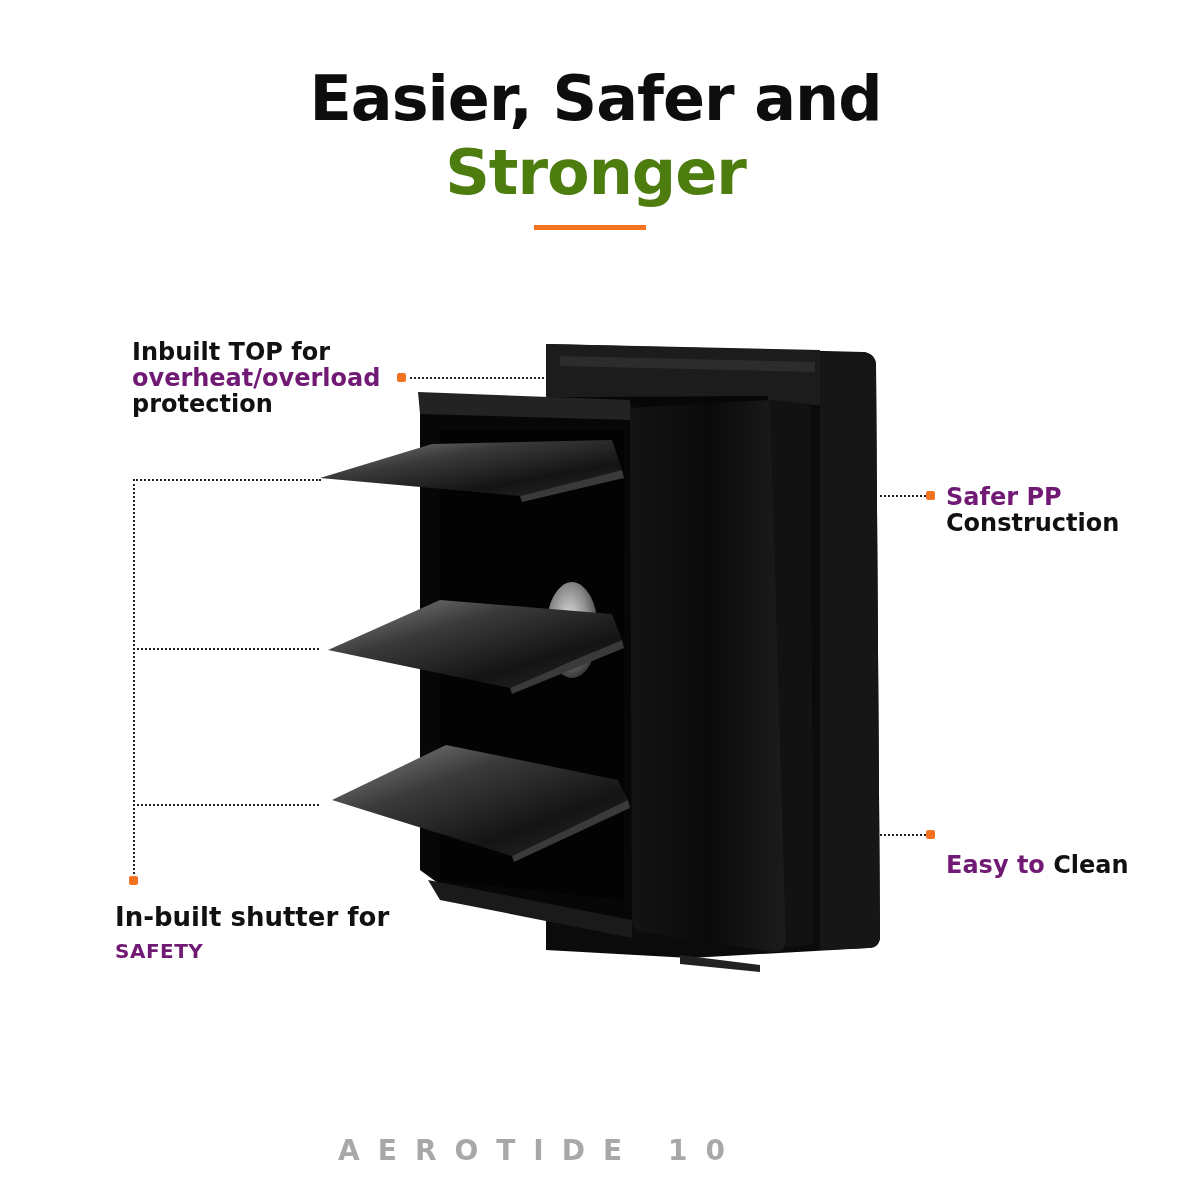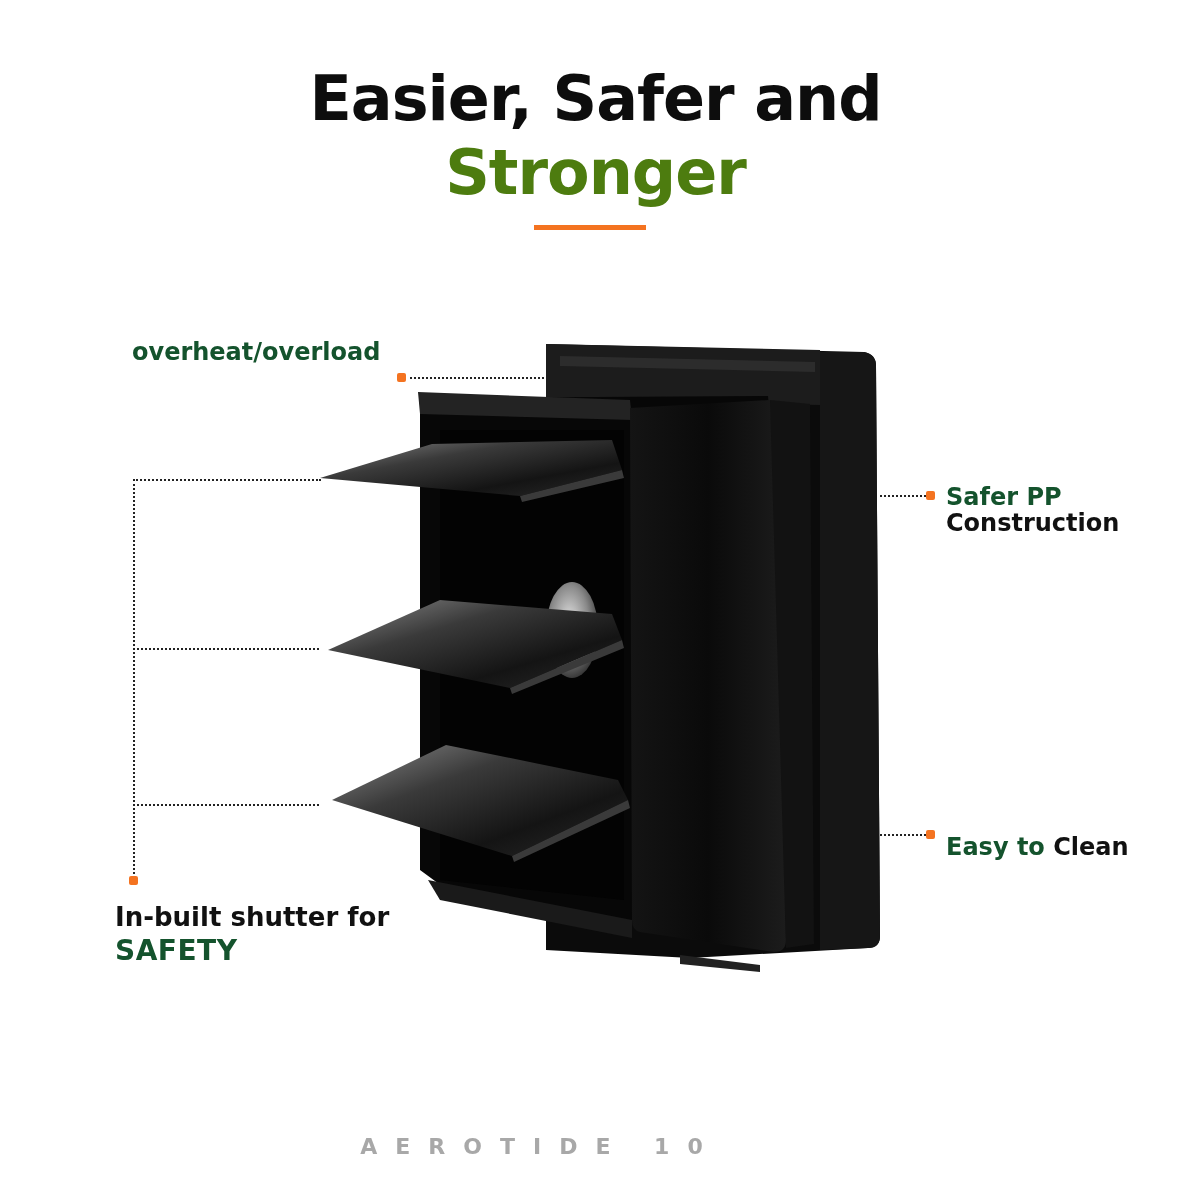--- a/index.html
+++ b/index.html
@@ -97,6 +97,7 @@
 </svg>
 
 <div class="callout callout-top">
+  <div>Inbuilt TOP for</div>
   <div class="orange">overheat/overload</div>
 </div>
 <div class="dot" style="left:397px; top:373px;"></div>

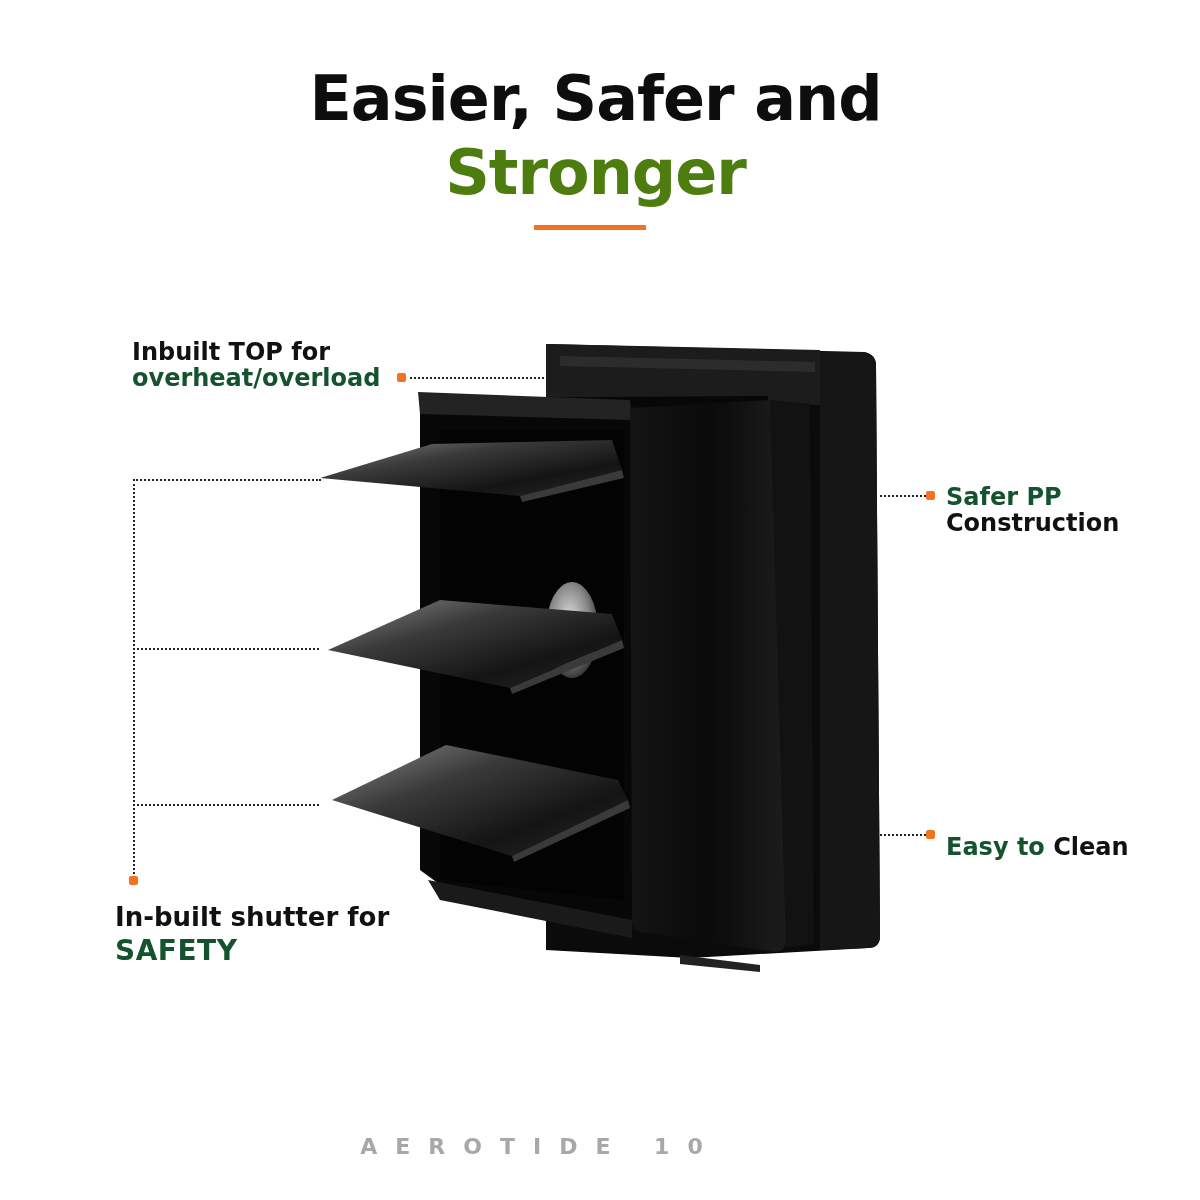--- a/index.html
+++ b/index.html
@@ -18,7 +18,7 @@
     }
 
     .callout { position: absolute; font-weight: bold; font-size: 24px; line-height: 26px; color: #111111; }
-    .callout .orange { color: #14532d; }
+    .callout .orange { color: #701a75; }
     .callout-top { left: 132px; top: 339px; }
     .callout-shutter { left: 115px; top: 900px; font-size: 26px; line-height: 34px; }
     .callout-shutter .big { font-size: 28px; letter-spacing: 0.5px; }

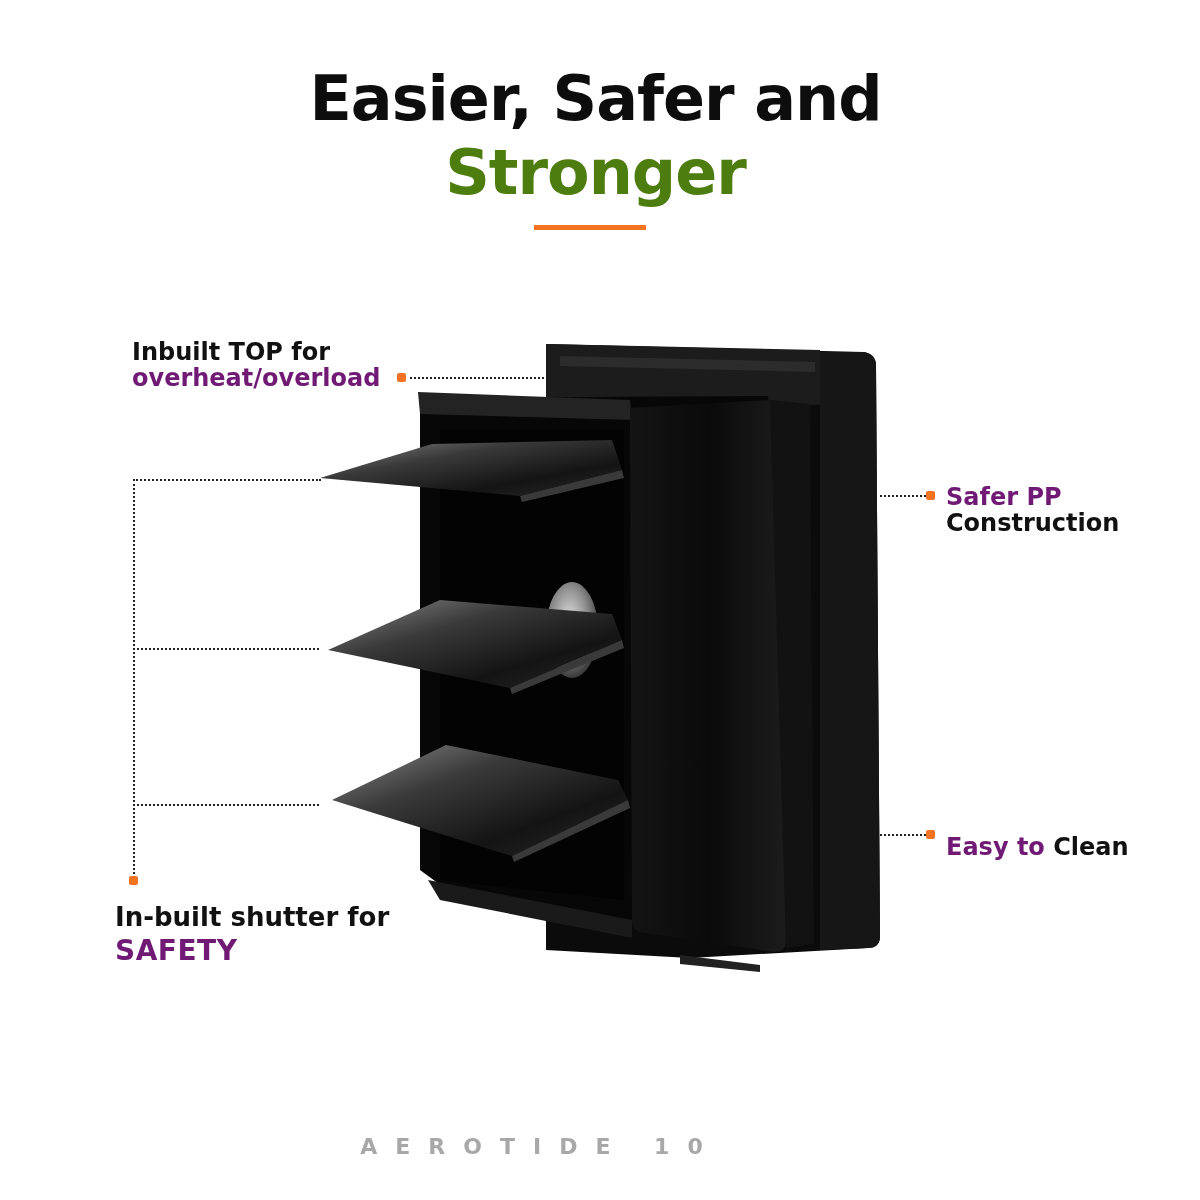--- a/index.html
+++ b/index.html
@@ -99,6 +99,7 @@
 <div class="callout callout-top">
   <div>Inbuilt TOP for</div>
   <div class="orange">overheat/overload</div>
+  <div>protection</div>
 </div>
 <div class="dot" style="left:397px; top:373px;"></div>
 <div class="hline" style="left:410px; top:377px; width:134px;"></div>

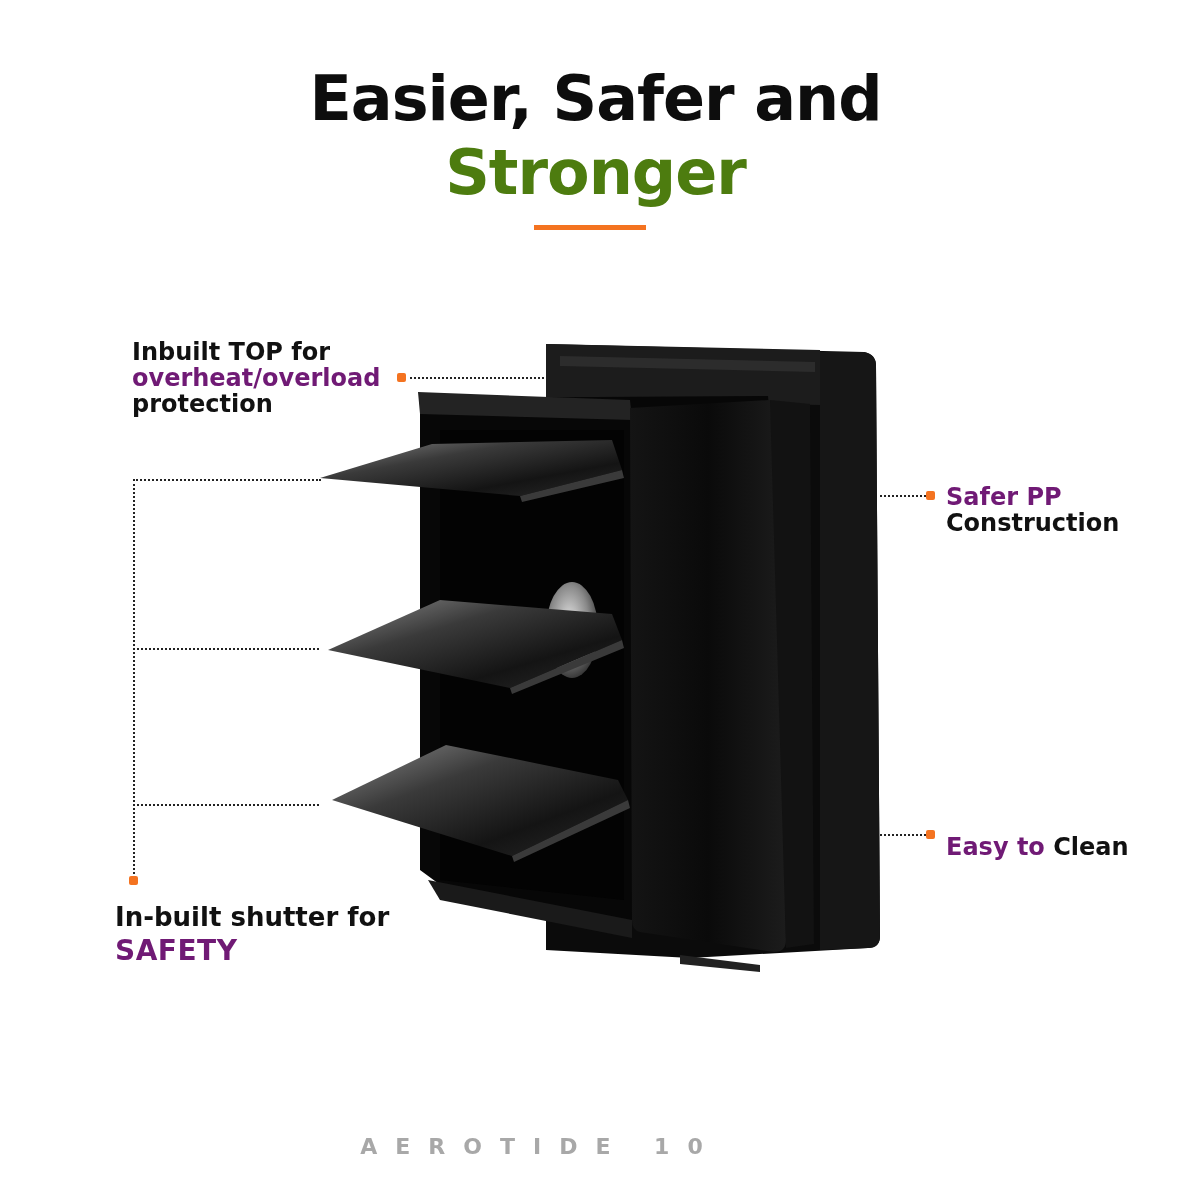--- a/index.html
+++ b/index.html
@@ -23,7 +23,7 @@
     .callout-shutter { left: 115px; top: 900px; font-size: 26px; line-height: 34px; }
     .callout-shutter .big { font-size: 28px; letter-spacing: 0.5px; }
     .callout-pp { left: 946px; top: 484px; }
-    .callout-clean { left: 946px; top: 834px; }
+    .callout-clean { left: 946px; top: 852px; }
 
     .dot { position: absolute; width: 9px; height: 9px; background: #f47320; border-radius: 2px; }
 

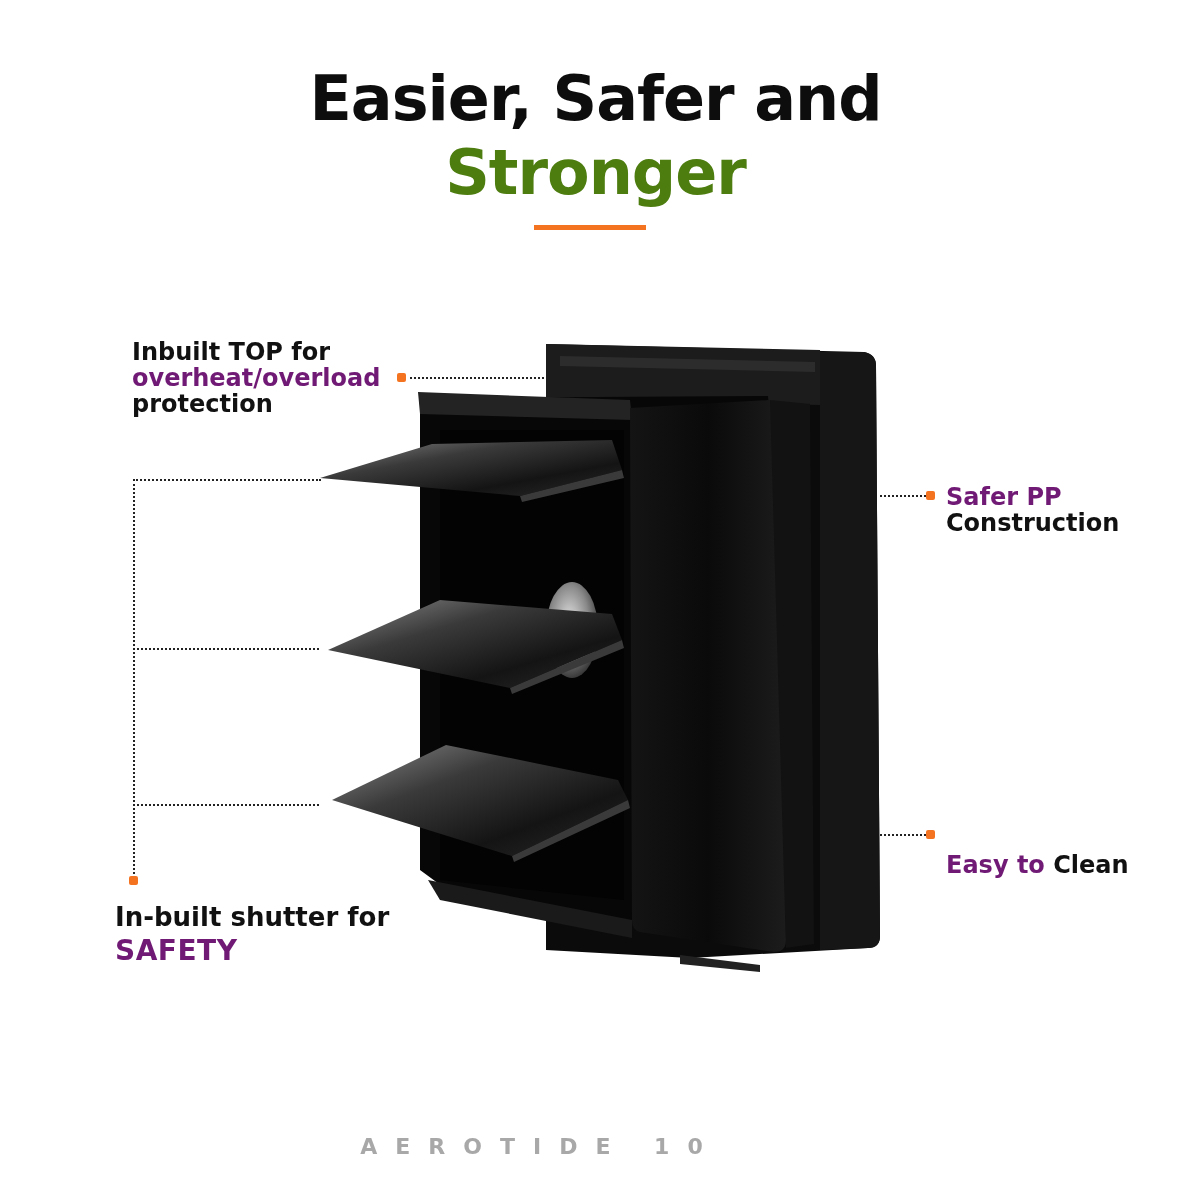--- a/index.html
+++ b/index.html
@@ -21,7 +21,7 @@
     .callout .orange { color: #701a75; }
     .callout-top { left: 132px; top: 339px; }
     .callout-shutter { left: 115px; top: 900px; font-size: 26px; line-height: 34px; }
-    .callout-shutter .big { font-size: 28px; letter-spacing: 0.5px; }
+    .callout-shutter .big { font-size: 20px; letter-spacing: 0.5px; }
     .callout-pp { left: 946px; top: 484px; }
     .callout-clean { left: 946px; top: 852px; }
 

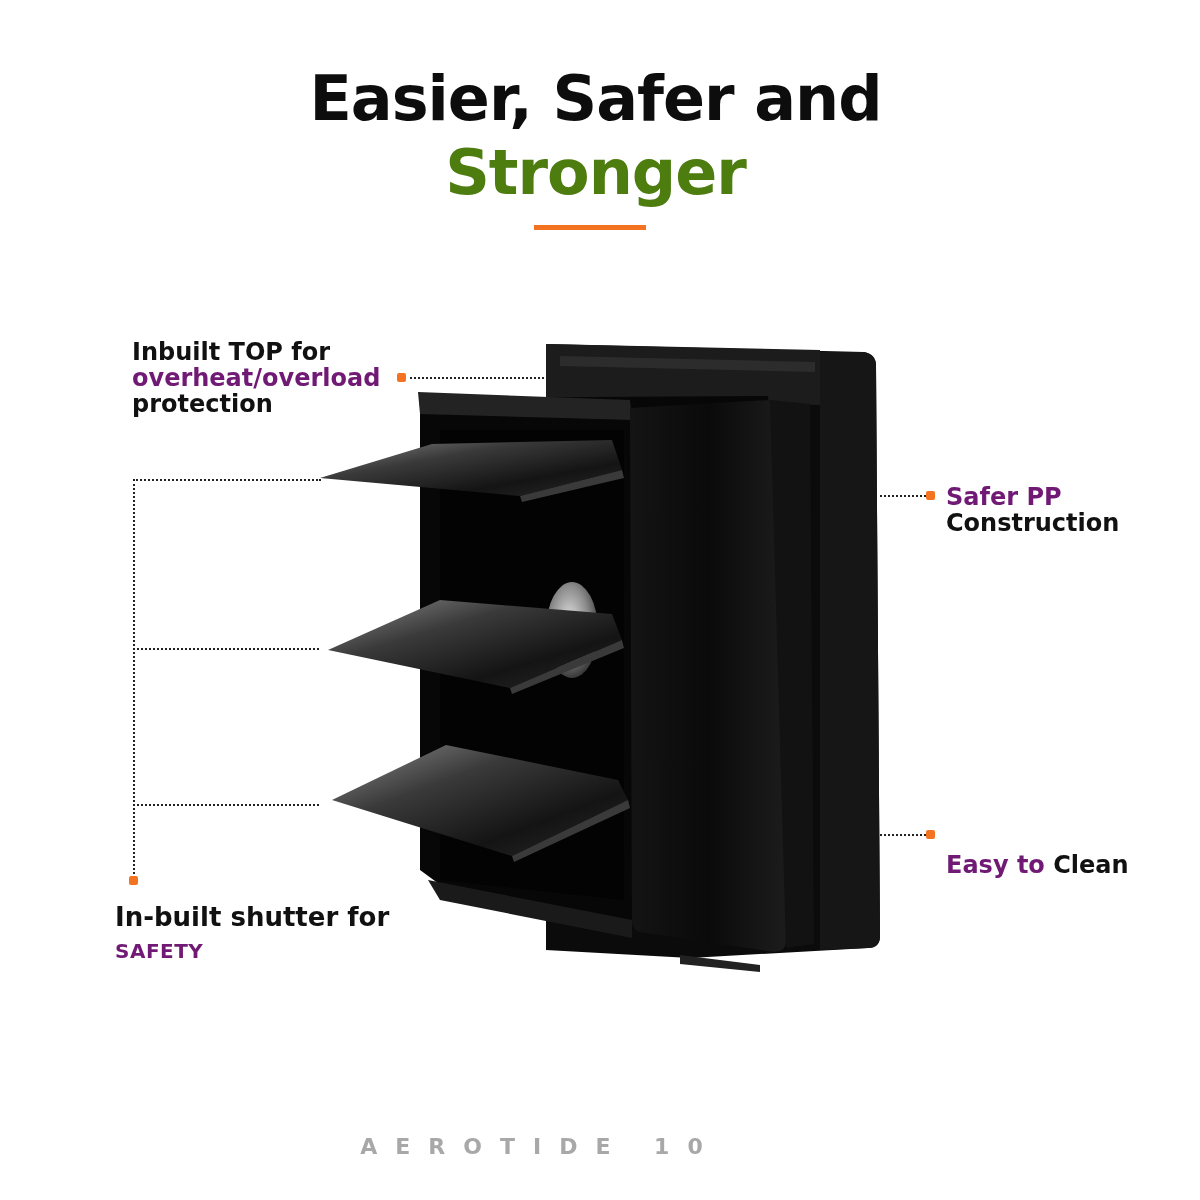--- a/index.html
+++ b/index.html
@@ -35,7 +35,7 @@
     .footer-brand {
       position: absolute; left: 0; top: 1134px; width: 1081px; text-align: center;
       font-family: "DejaVu Sans", "Liberation Sans", sans-serif; font-weight: bold;
-      font-size: 22px; letter-spacing: 18px; color: #a8a8a8;
+      font-size: 28px; letter-spacing: 18px; color: #a8a8a8;
     }
   </style>
 </head>

